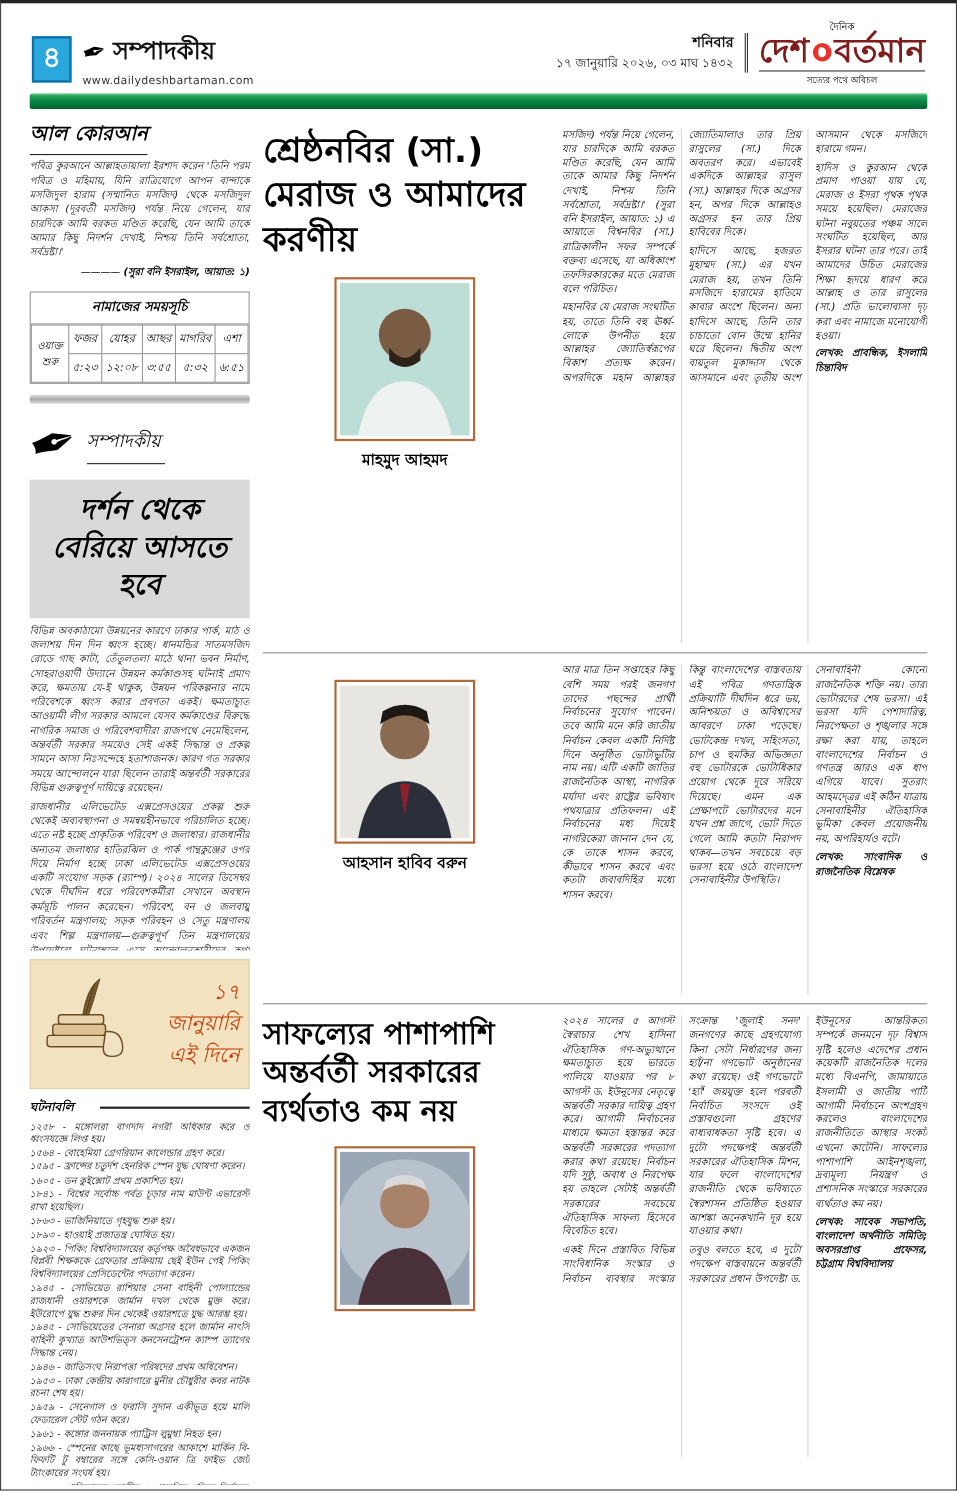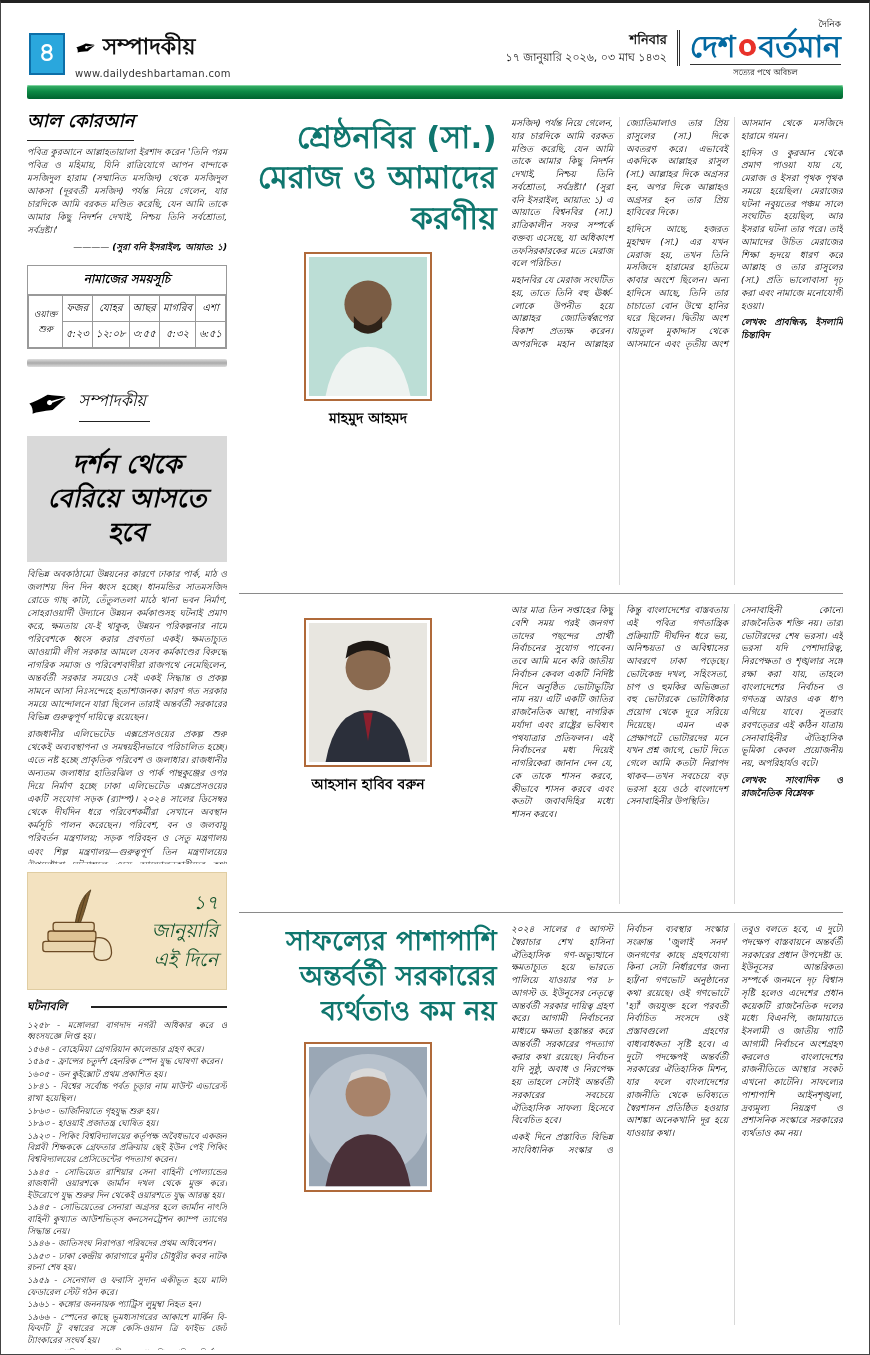--- a/index.html
+++ b/index.html
@@ -19,7 +19,7 @@
   .dateblock { text-align:right; font-size:11px; line-height:1.5; color:#111; border-right:3px double #333; padding-right:10px; }
   .dateblock .day { font-weight:bold; font-size:13px; }
   .logo { text-align:center; }
-  .logo .daily { font-size:9px; text-align:right; margin-left:0; }
+  .logo .daily { font-size:9px; text-align:center; margin-left:0; }
   .logo-row { display:flex; align-items:center; gap:3px; font-size:30px; font-weight:bold; color:#0369a1; line-height:1; }
   .emblem { width:17px; height:17px; border-radius:50%; background:#e8322a; display:inline-block; position:relative; }
   .emblem:after { content:""; position:absolute; left:5px; top:4px; width:7px; height:9px; background:#fff; border-radius:40% 60% 55% 45%; }

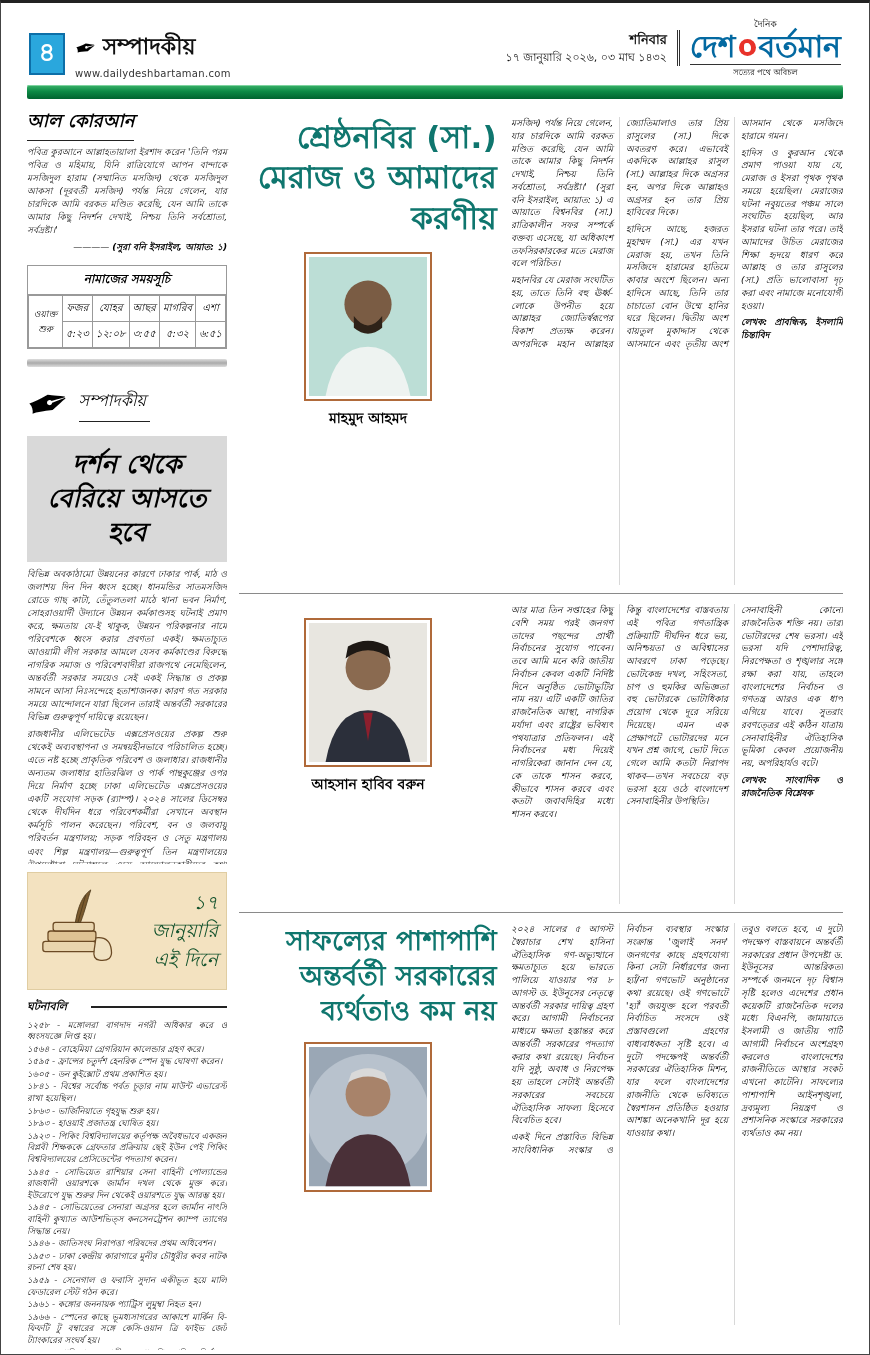--- a/index.html
+++ b/index.html
@@ -20,7 +20,7 @@
   .dateblock .day { font-weight:bold; font-size:13px; }
   .logo { text-align:center; }
   .logo .daily { font-size:9px; text-align:center; margin-left:0; }
-  .logo-row { display:flex; align-items:center; gap:3px; font-size:30px; font-weight:bold; color:#0369a1; line-height:1; }
+  .logo-row { display:flex; align-items:center; gap:3px; font-size:30px; font-weight:bold; color:#7f1d1d; line-height:1; }
   .emblem { width:17px; height:17px; border-radius:50%; background:#e8322a; display:inline-block; position:relative; }
   .emblem:after { content:""; position:absolute; left:5px; top:4px; width:7px; height:9px; background:#fff; border-radius:40% 60% 55% 45%; }
   .tagline { font-size:8px; border-top:1px solid #333; margin-top:2px; padding-top:1px; }

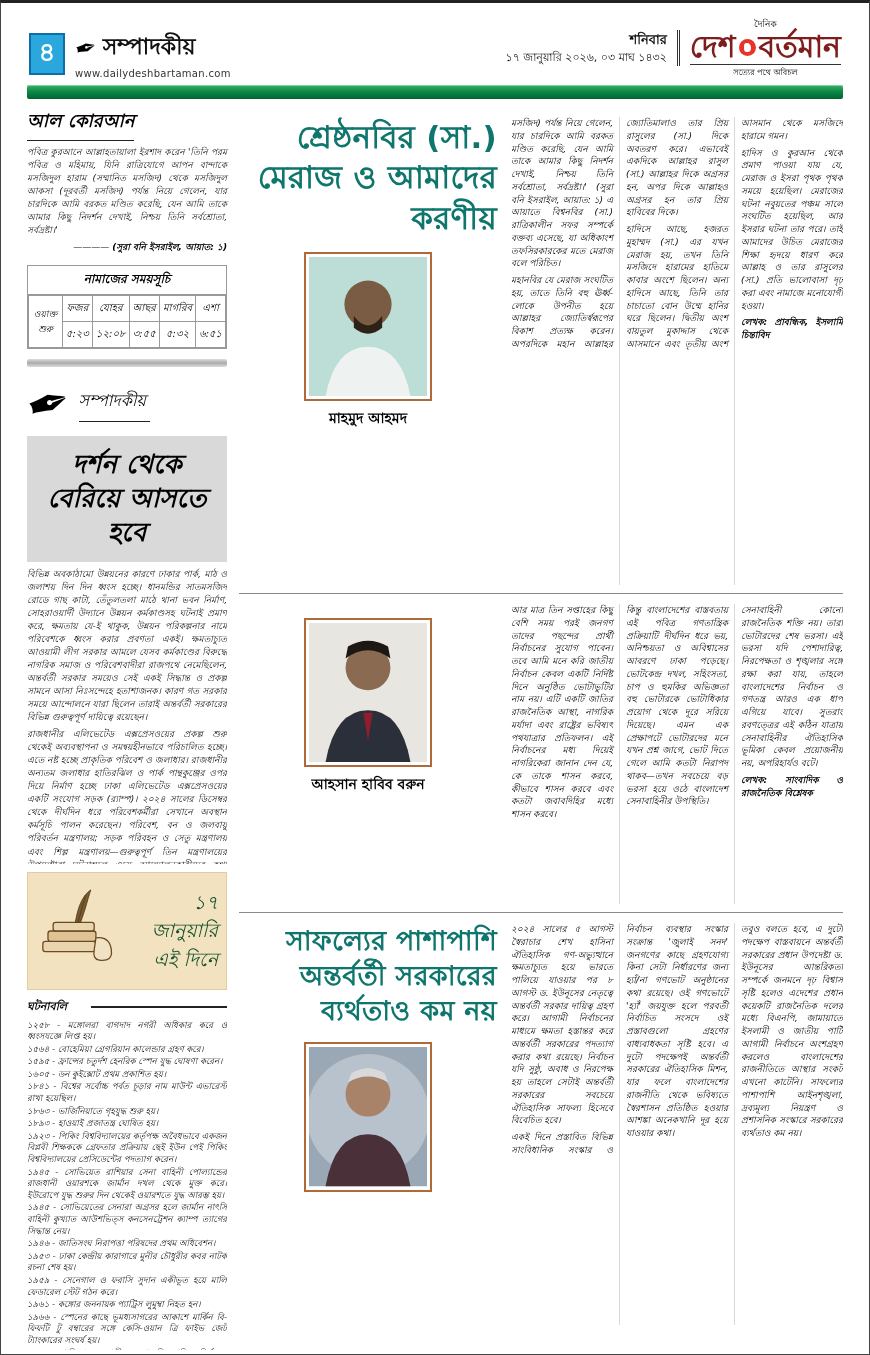--- a/index.html
+++ b/index.html
@@ -57,7 +57,7 @@
   
   .article { display:grid; grid-template-columns:258px 1fr; gap:14px; padding:10px 0 8px 0; }
   .article + .article { border-top:1px solid #8a8a8a; }
-  .headline { font-weight:bold; text-align:right; color:#0f766e; line-height:1.3; letter-spacing:.3px; }
+  .headline { font-weight:bold; text-align:left; color:#000000; line-height:1.3; letter-spacing:.3px; }
   .h-1 { font-size:31px; } .h-2 { font-size:29px; } .h-3 { font-size:27px; }
   figure.photo { margin:14px auto 6px auto; width:128px; border:2px solid #b06a3a; padding:3px; background:#fff; }
   figure.photo svg { display:block; width:100%; height:auto; }

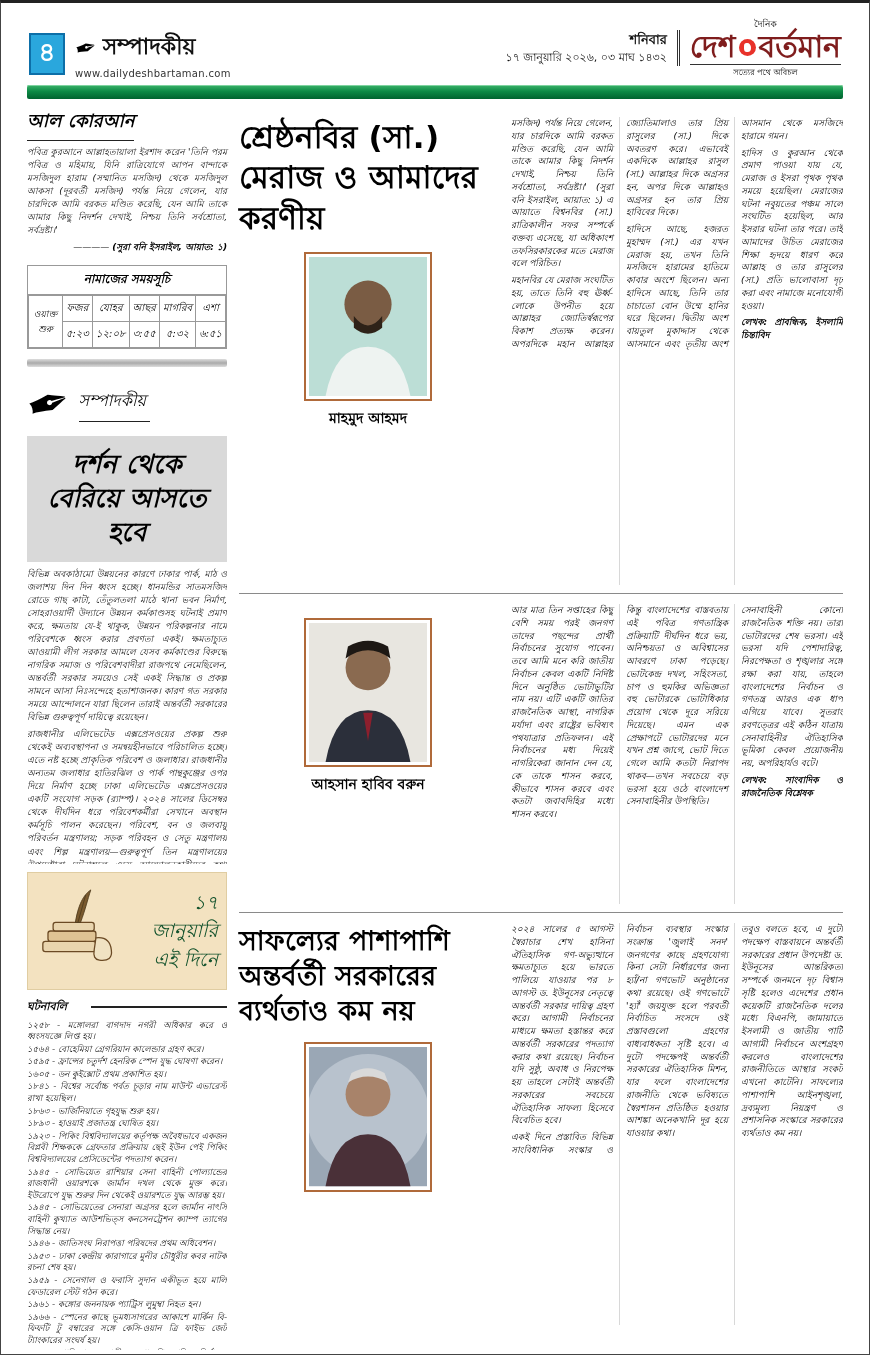--- a/index.html
+++ b/index.html
@@ -252,7 +252,7 @@
 
           <p>আর মাত্র তিন সপ্তাহের কিছু বেশি সময় পরই জনগণ তাদের পছন্দের প্রার্থী নির্বাচনের সুযোগ পাবেন। তবে আমি মনে করি জাতীয় নির্বাচন কেবল একটি নির্দিষ্ট দিনে অনুষ্ঠিত ভোটাভুটির নাম নয়। এটি একটি জাতির রাজনৈতিক আস্থা, নাগরিক মর্যাদা এবং রাষ্ট্রের ভবিষ্যৎ পথযাত্রার প্রতিফলন। এই নির্বাচনের মধ্য দিয়েই নাগরিকেরা জানান দেন যে, কে তাকে শাসন করবে, কীভাবে শাসন করবে এবং কতটা জবাবদিহির মধ্যে শাসন করবে।</p>
               <p>কিন্তু বাংলাদেশের বাস্তবতায় এই পবিত্র গণতান্ত্রিক প্রক্রিয়াটি দীর্ঘদিন ধরে ভয়, অনিশ্চয়তা ও অবিশ্বাসের আবরণে ঢাকা পড়েছে। ভোটকেন্দ্র দখল, সহিংসতা, চাপ ও হুমকির অভিজ্ঞতা বহু ভোটারকে ভোটাধিকার প্রয়োগ থেকে দূরে সরিয়ে দিয়েছে। এমন এক প্রেক্ষাপটে ভোটারদের মনে যখন প্রশ্ন জাগে, ভোট দিতে গেলে আমি কতটা নিরাপদ থাকব—তখন সবচেয়ে বড় ভরসা হয়ে ওঠে বাংলাদেশ সেনাবাহিনীর উপস্থিতি।</p>
-              <p>সেনাবাহিনী কোনো রাজনৈতিক শক্তি নয়। তারা ভোটারদের শেষ ভরসা। এই ভরসা যদি পেশাদারিত্ব, নিরপেক্ষতা ও শৃঙ্খলার সঙ্গে রক্ষা করা যায়, তাহলে বাংলাদেশের নির্বাচন ও গণতন্ত্র আরও এক ধাপ এগিয়ে যাবে। সুতরাং রবণত্ত্রের এই কঠিন যাত্রায় সেনাবাহিনীর ঐতিহাসিক ভূমিকা কেবল প্রয়োজনীয় নয়, অপরিহার্যও বটে।</p>
+              <p>সেনাবাহিনী কোনো রাজনৈতিক শক্তি নয়। তারা ভোটারদের শেষ ভরসা। এই ভরসা যদি পেশাদারিত্ব, নিরপেক্ষতা ও শৃঙ্খলার সঙ্গে রক্ষা করা যায়, তাহলে বাংলাদেশের নির্বাচন ও গণতন্ত্র আরও এক ধাপ এগিয়ে যাবে। সুতরাং আহমদ্ত্রের এই কঠিন যাত্রায় সেনাবাহিনীর ঐতিহাসিক ভূমিকা কেবল প্রয়োজনীয় নয়, অপরিহার্যও বটে।</p>
               <p class="author-note">লেখক: সাংবাদিক ও রাজনৈতিক বিশ্লেষক</p>
             </div>
         </div>

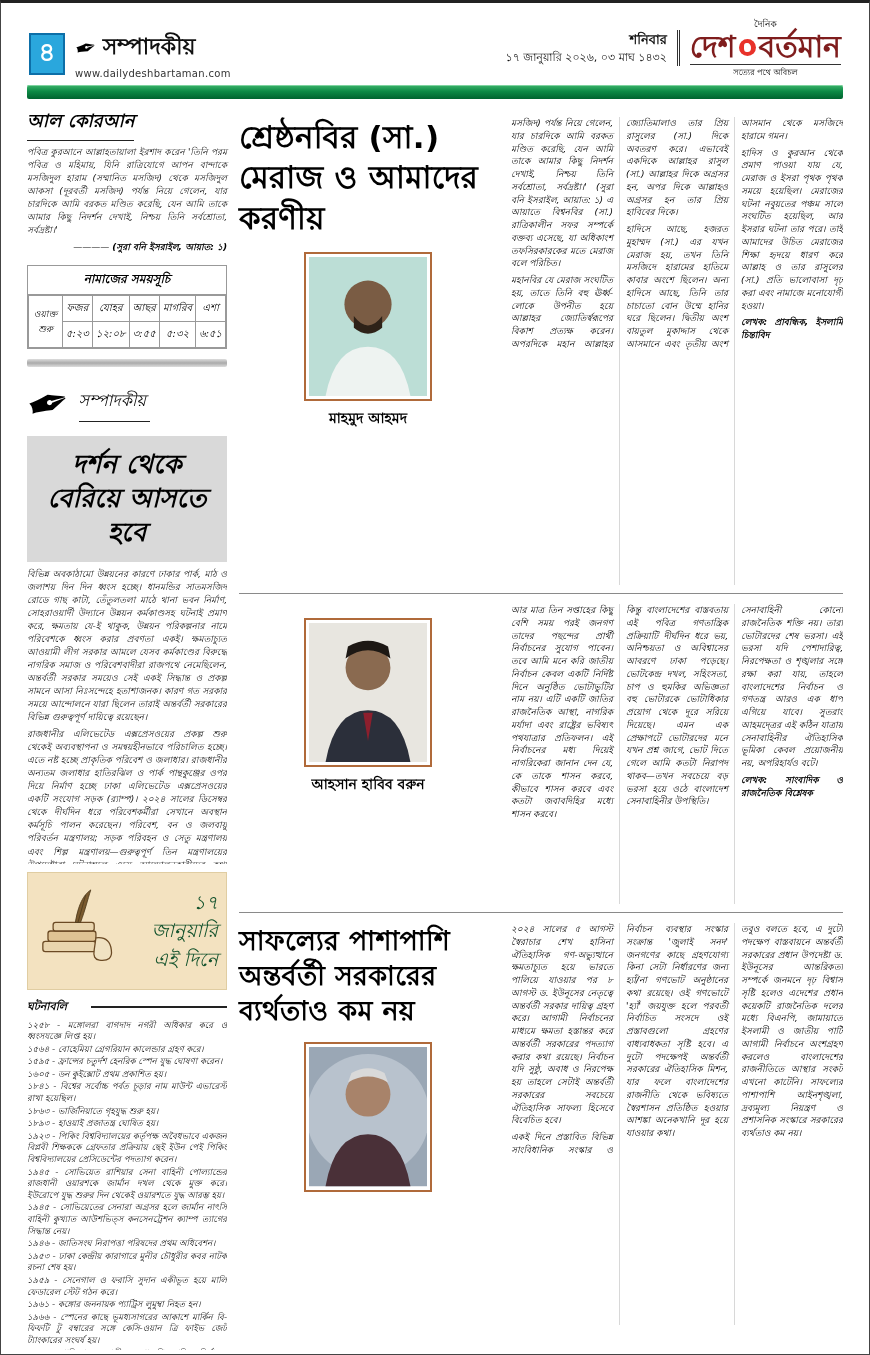--- a/index.html
+++ b/index.html
@@ -47,7 +47,7 @@
   .ed-body { margin-top:6px; height:296px; overflow:hidden; }
   .ed-body p { margin-bottom:4px; }
   .day-box { margin-top:8px; background:#f3e2c0; border:1px solid #e0cda2; padding:8px; display:flex; align-items:center; gap:6px; height:118px; position:relative; overflow:hidden; }
-  .day-title { margin-left:auto; text-align:right; font-size:19px; line-height:1.5; color:#14532d; z-index:1; }
+  .day-title { margin-left:auto; text-align:right; font-size:19px; line-height:1.5; color:#c2410c; z-index:1; }
   .list-head { display:flex; align-items:center; gap:24px; font-size:11px; font-weight:bold; margin:8px 0 3px 0; }
   .list-head .rule { flex:1; border-top:2px solid #222; }
   ul.histlist { list-style:none; font-size:8.6px; line-height:1.35; text-align:justify; color:#111; }

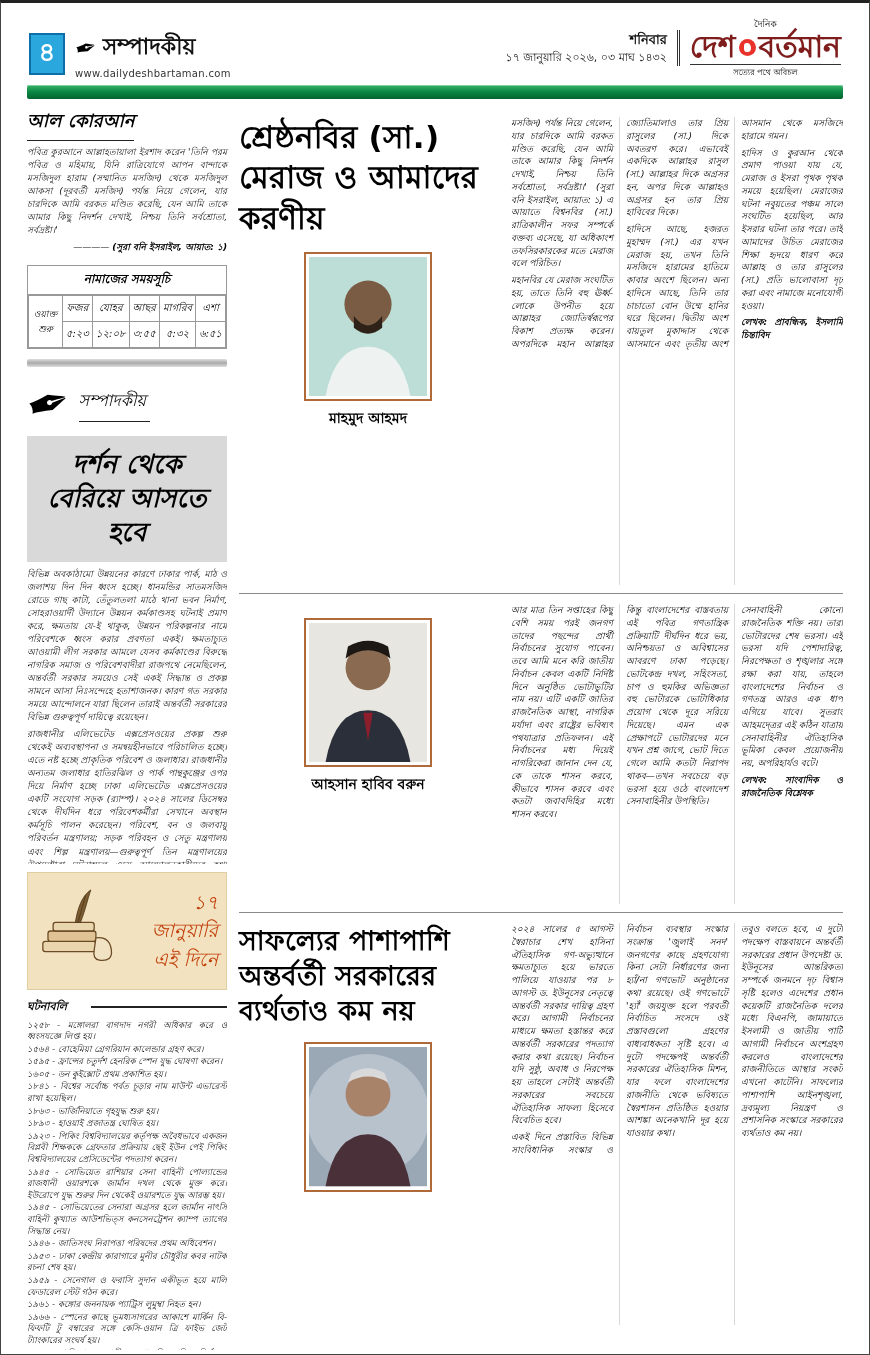--- a/index.html
+++ b/index.html
@@ -277,6 +277,7 @@
           <p>২০২৪ সালের ৫ আগস্ট স্বৈরাচার শেখ হাসিনা ঐতিহাসিক গণ-অভ্যুত্থানে ক্ষমতাচ্যুত হয়ে ভারতে পালিয়ে যাওয়ার পর ৮ আগস্ট ড. ইউনূসের নেতৃত্বে অন্তর্বর্তী সরকার দায়িত্ব গ্রহণ করে। আগামী নির্বাচনের মাধ্যমে ক্ষমতা হস্তান্তর করে অন্তর্বর্তী সরকারের পদত্যাগ করার কথা রয়েছে। নির্বাচন যদি সুষ্ঠু, অবাধ ও নিরপেক্ষ হয় তাহলে সেটাই অন্তর্বর্তী সরকারের সবচেয়ে ঐতিহাসিক সাফল্য হিসেবে বিবেচিত হবে।</p>
               <p>একই দিনে প্রস্তাবিত বিভিন্ন সাংবিধানিক সংস্কার ও নির্বাচন ব্যবস্থার সংস্কার সংক্রান্ত 'জুলাই সনদ' জনগণের কাছে গ্রহণযোগ্য কিনা সেটা নির্ধারণের জন্য হ্যাঁ/না গণভোট অনুষ্ঠানের কথা রয়েছে। ওই গণভোটে 'হ্যাঁ' জয়যুক্ত হলে পরবর্তী নির্বাচিত সংসদে ওই প্রস্তাবগুলো গ্রহণের বাধ্যবাধকতা সৃষ্টি হবে। এ দুটো পদক্ষেপই অন্তর্বর্তী সরকারের ঐতিহাসিক মিশন, যার ফলে বাংলাদেশের রাজনীতি থেকে ভবিষ্যতে স্বৈরশাসন প্রতিষ্ঠিত হওয়ার আশঙ্কা অনেকখানি দূর হয়ে যাওয়ার কথা।</p>
               <p>তবুও বলতে হবে, এ দুটো পদক্ষেপ বাস্তবায়নে অন্তর্বর্তী সরকারের প্রধান উপদেষ্টা ড. ইউনূসের আন্তরিকতা সম্পর্কে জনমনে দৃঢ় বিশ্বাস সৃষ্টি হলেও এদেশের প্রধান কয়েকটি রাজনৈতিক দলের মধ্যে বিএনপি, জামায়াতে ইসলামী ও জাতীয় পার্টি আগামী নির্বাচনে অংশগ্রহণ করলেও বাংলাদেশের রাজনীতিতে আস্থার সংকট এখনো কাটেনি। সাফল্যের পাশাপাশি আইনশৃঙ্খলা, দ্রব্যমূল্য নিয়ন্ত্রণ ও প্রশাসনিক সংস্কারে সরকারের ব্যর্থতাও কম নয়।</p>
+              <p class="author-note">লেখক: সাবেক সভাপতি, বাংলাদেশ অর্থনীতি সমিতি; অবসরপ্রাপ্ত প্রফেসর, চট্টগ্রাম বিশ্ববিদ্যালয়</p>
             </div>
         </div>
       </section>

